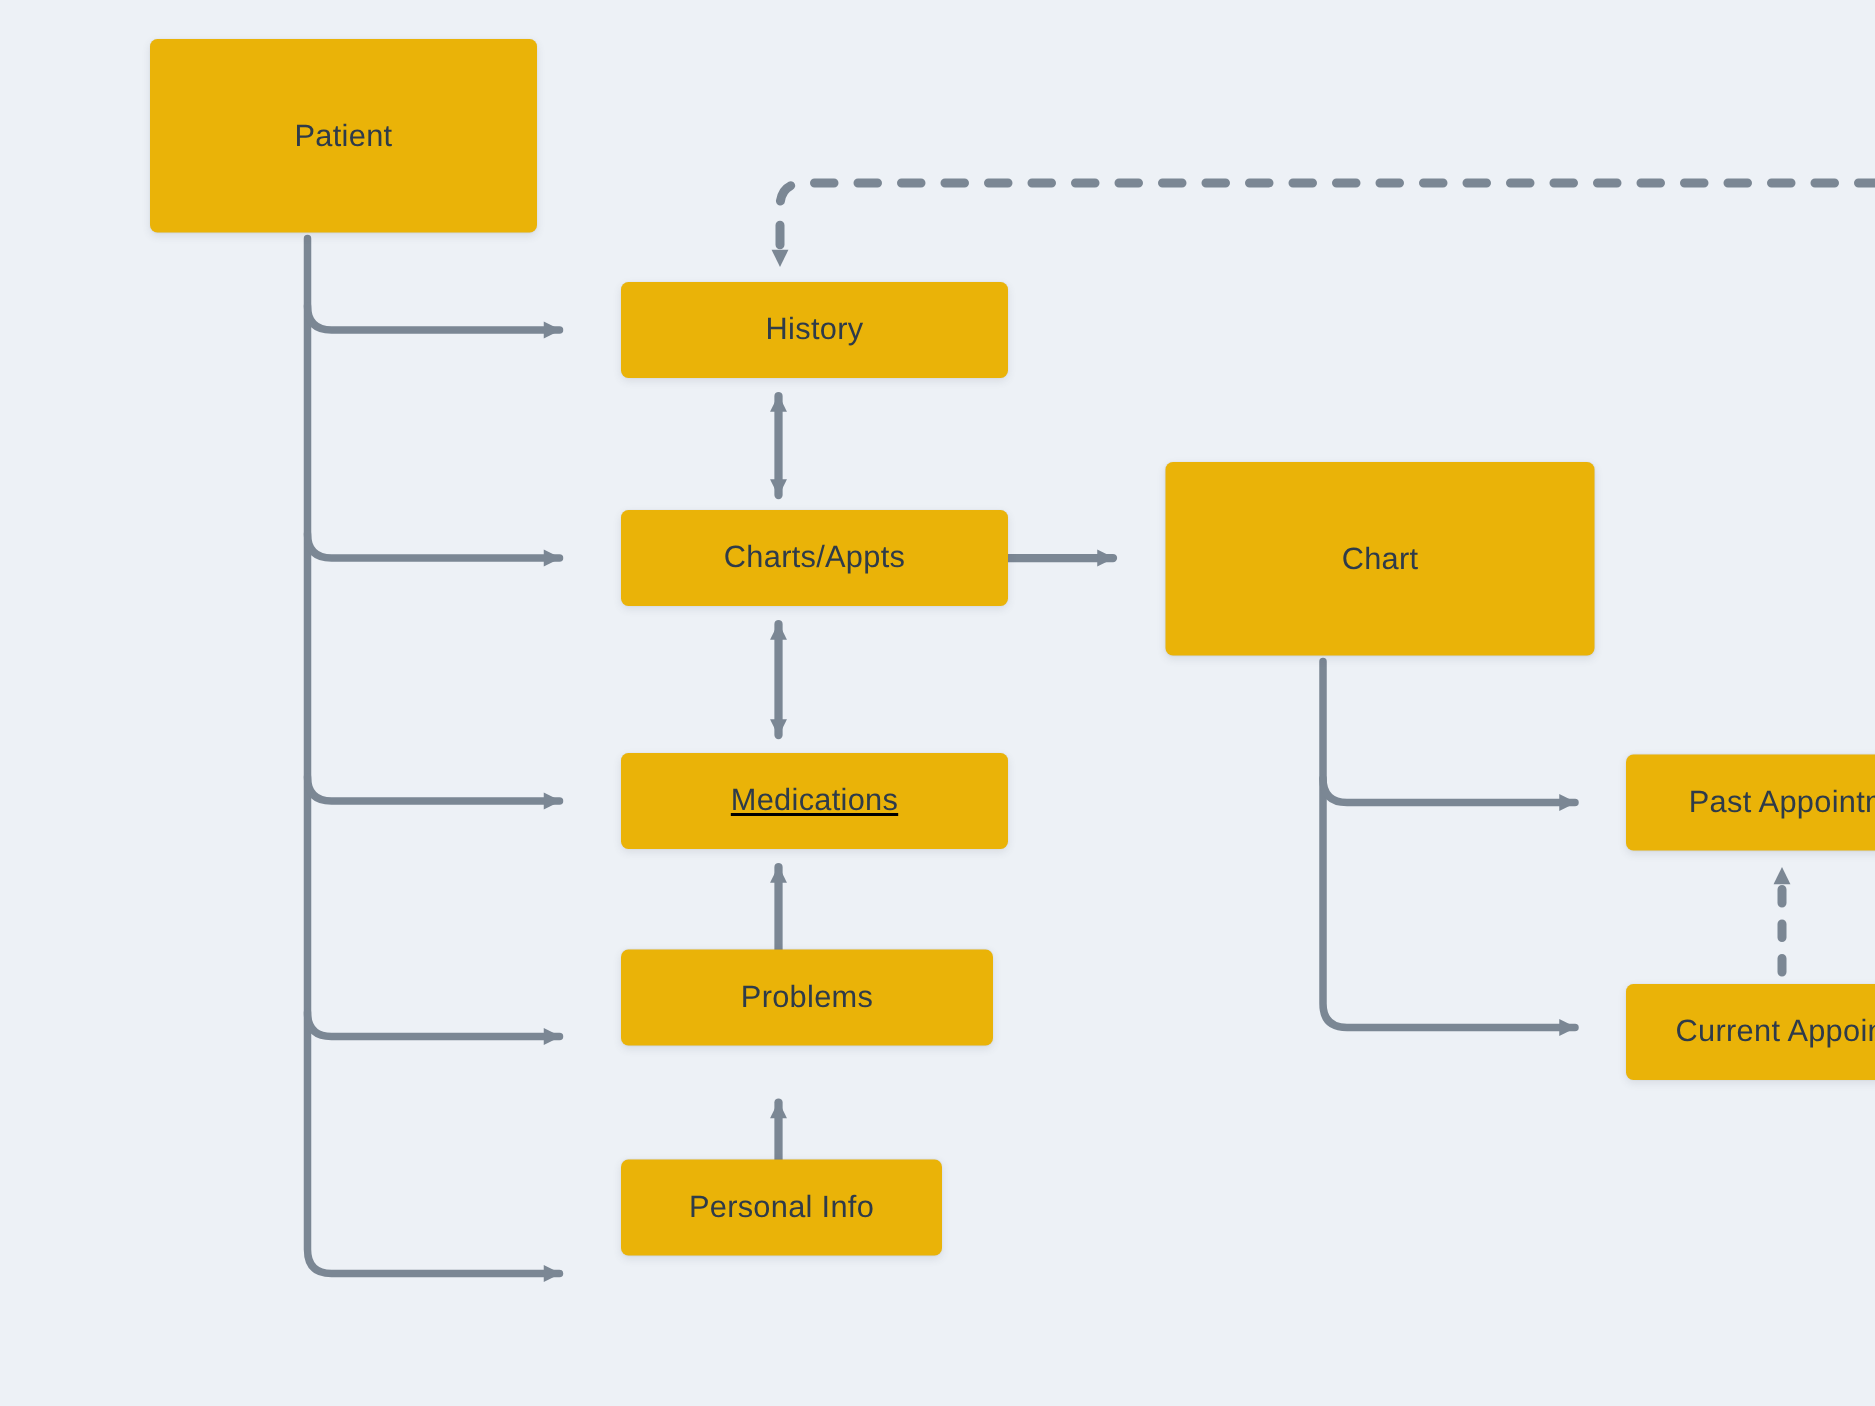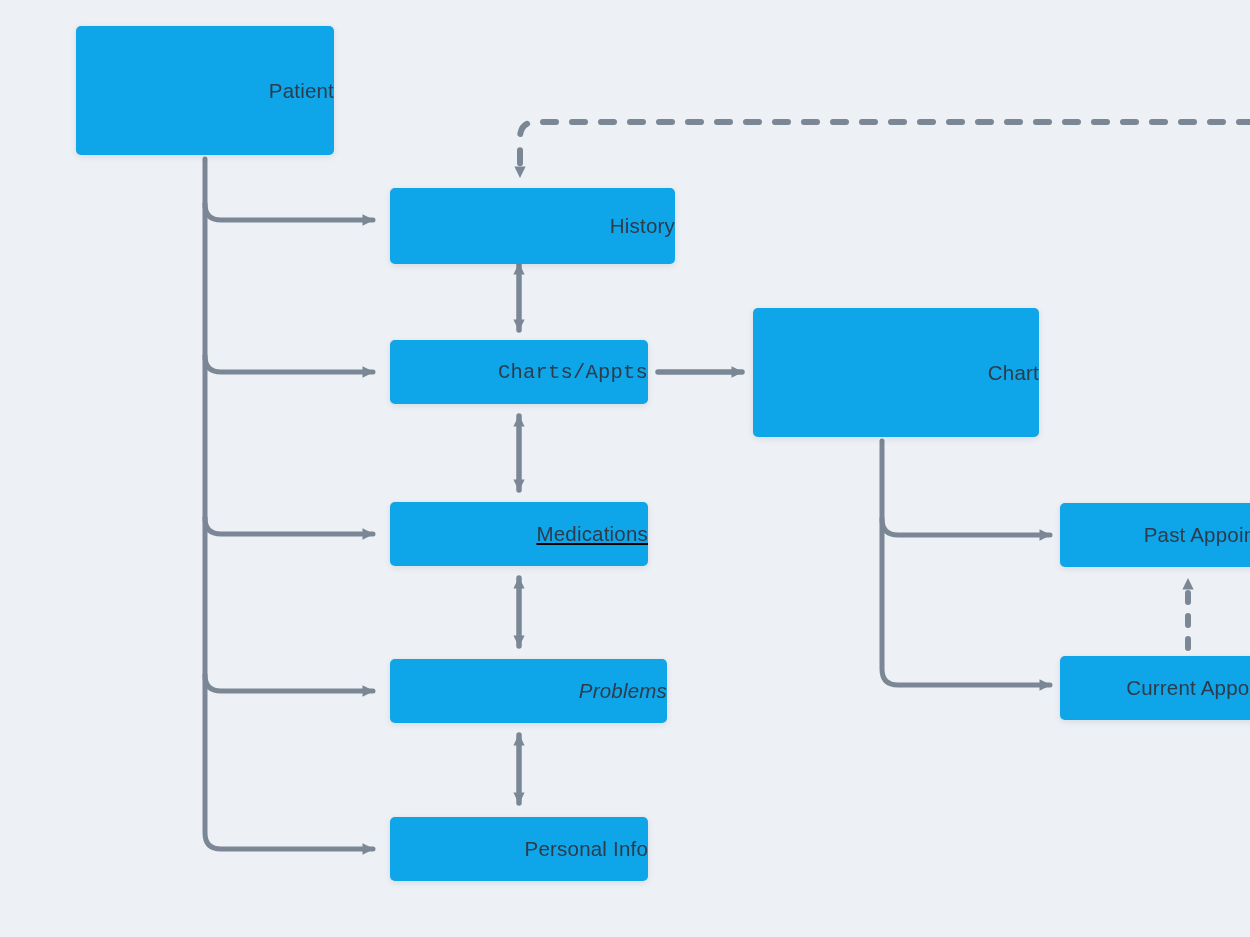--- a/index.html
+++ b/index.html
@@ -27,12 +27,13 @@
   }
   .node {
     position: absolute;
-    background: #0ea5e9;
+    background: #eab308;
     border-radius: 5px;
     box-shadow: 0 2px 6px rgba(62, 75, 92, 0.12), 0 0 1px rgba(62, 75, 92, 0.10);
     display: flex;
     align-items: center;
-    justify-content: flex-end;
+    justify-content: center;
+    margin-left: 24px;
   }
   .node .label {
     font-size: 20.5px;

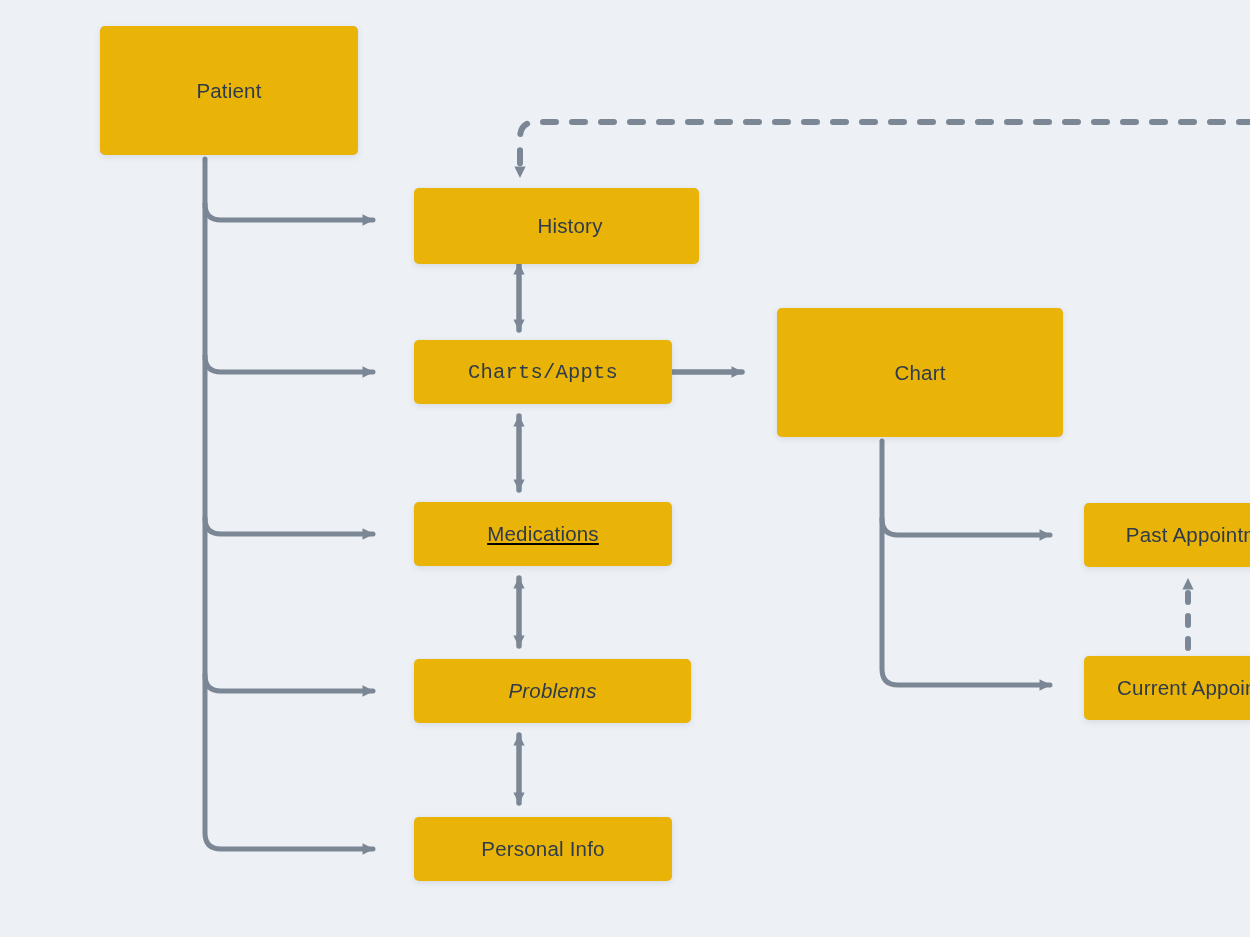--- a/index.html
+++ b/index.html
@@ -44,7 +44,7 @@
   }
   
   #node-patient            { left: 76px;   top: 26px;  width: 258px; height: 129px; }
-  #node-history            { left: 390px;  top: 188px; width: 258px; height: 76px; padding-left: 27px; }
+  #node-history            { left: 390px;  top: 188px; width: 258px; height: 64px; }
   #node-charts-appts       { left: 390px;  top: 340px; width: 258px; height: 64px; font-family: Liberation Mono, monospace; }
   #node-medications        { left: 390px;  top: 502px; width: 258px; height: 64px; text-decoration: underline; }
   #node-problems           { left: 390px;  top: 659px; width: 277px; height: 64px; font-style: italic; }

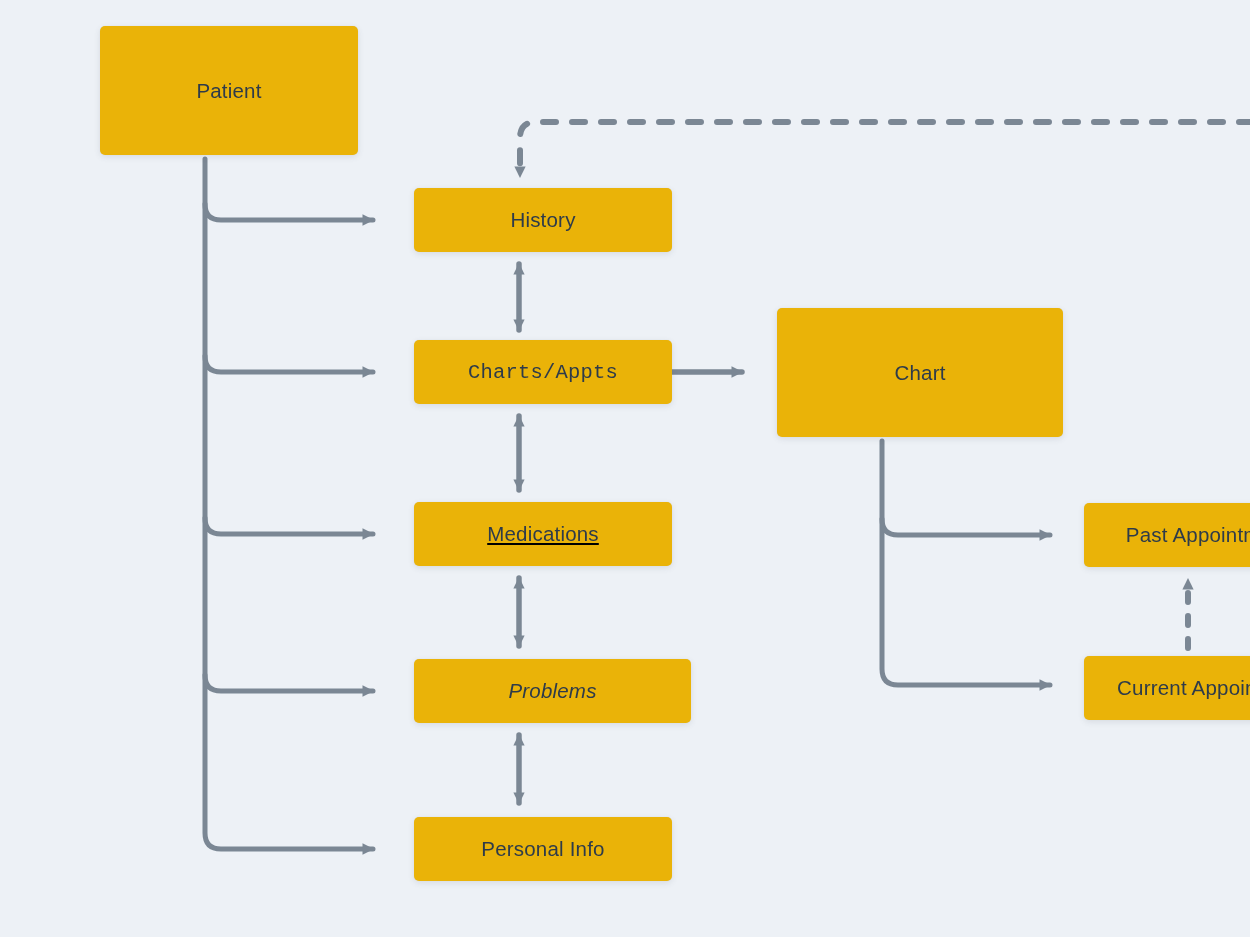--- a/index.html
+++ b/index.html
@@ -45,7 +45,7 @@
   
   #node-patient            { left: 76px;   top: 26px;  width: 258px; height: 129px; }
   #node-history            { left: 390px;  top: 188px; width: 258px; height: 64px; }
-  #node-charts-appts       { left: 390px;  top: 340px; width: 258px; height: 64px; font-family: Liberation Mono, monospace; }
+  #node-charts-appts       { left: 390px;  top: 340px; width: 258px; height: 64px; }
   #node-medications        { left: 390px;  top: 502px; width: 258px; height: 64px; text-decoration: underline; }
   #node-problems           { left: 390px;  top: 659px; width: 277px; height: 64px; font-style: italic; }
   #node-personal-info      { left: 390px;  top: 817px; width: 258px; height: 64px; }

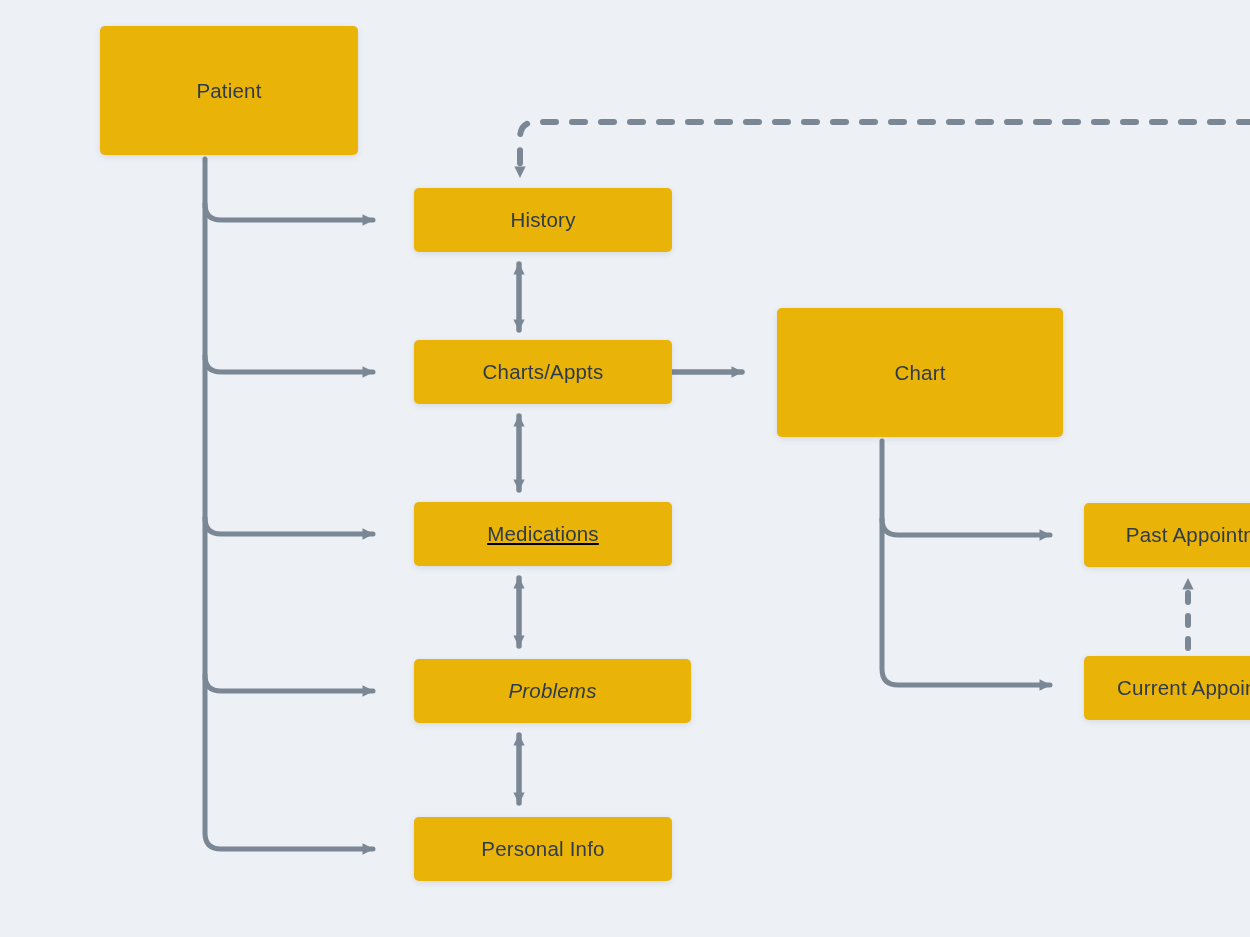--- a/index.html
+++ b/index.html
@@ -47,7 +47,7 @@
   #node-history            { left: 390px;  top: 188px; width: 258px; height: 64px; }
   #node-charts-appts       { left: 390px;  top: 340px; width: 258px; height: 64px; }
   #node-medications        { left: 390px;  top: 502px; width: 258px; height: 64px; text-decoration: underline; }
-  #node-problems           { left: 390px;  top: 659px; width: 277px; height: 64px; font-style: italic; }
+  #node-problems           { left: 390px;  top: 633px; width: 248px; height: 64px; }
   #node-personal-info      { left: 390px;  top: 817px; width: 258px; height: 64px; }
   #node-chart              { left: 753px;  top: 308px; width: 286px; height: 129px; }
   #node-past-appointments  { left: 1060px; top: 503px; width: 258px; height: 64px; }

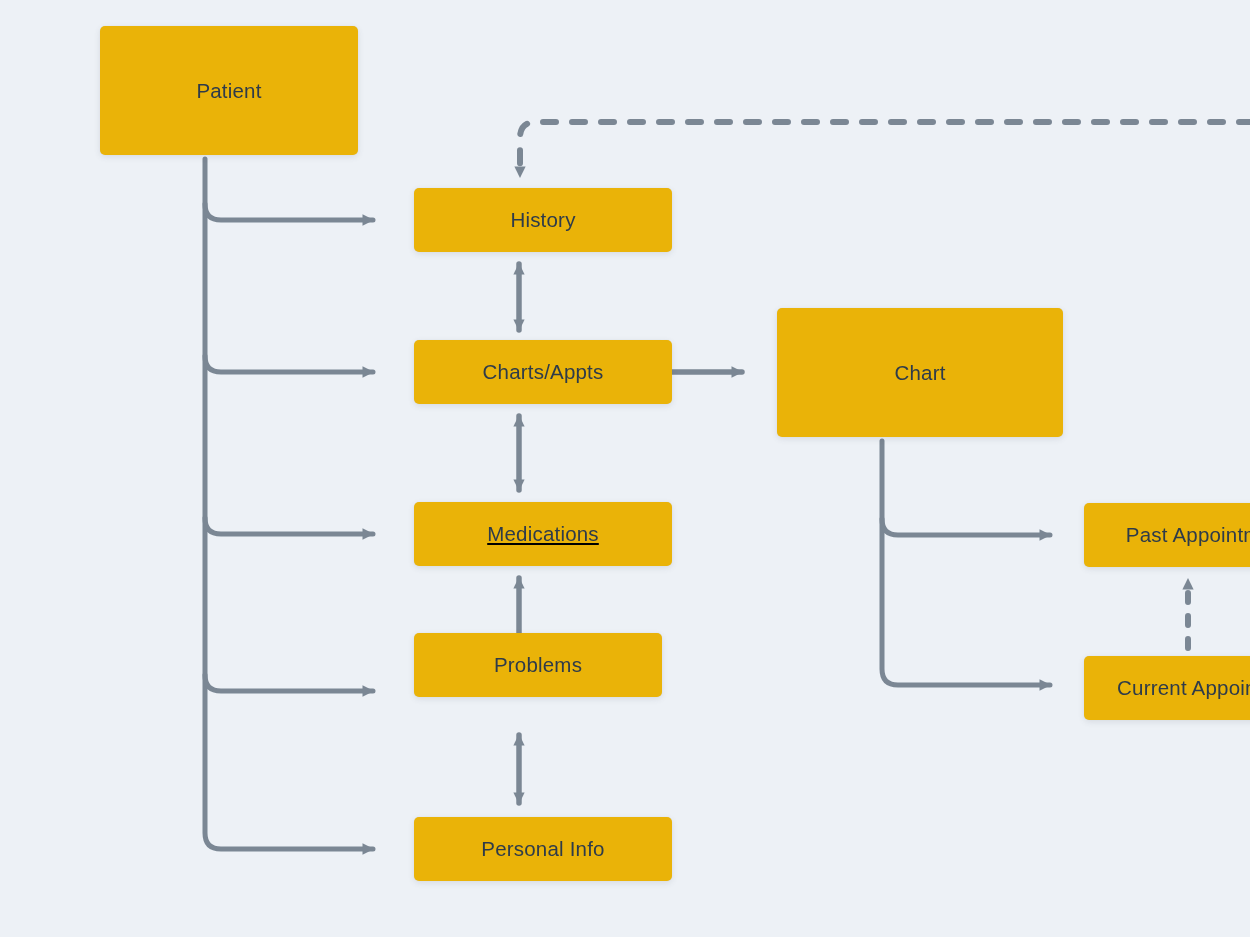--- a/index.html
+++ b/index.html
@@ -48,7 +48,7 @@
   #node-charts-appts       { left: 390px;  top: 340px; width: 258px; height: 64px; }
   #node-medications        { left: 390px;  top: 502px; width: 258px; height: 64px; text-decoration: underline; }
   #node-problems           { left: 390px;  top: 633px; width: 248px; height: 64px; }
-  #node-personal-info      { left: 390px;  top: 817px; width: 258px; height: 64px; }
+  #node-personal-info      { left: 390px;  top: 773px; width: 214px; height: 64px; }
   #node-chart              { left: 753px;  top: 308px; width: 286px; height: 129px; }
   #node-past-appointments  { left: 1060px; top: 503px; width: 258px; height: 64px; }
   #node-current-appointment{ left: 1060px; top: 656px; width: 258px; height: 64px; }

